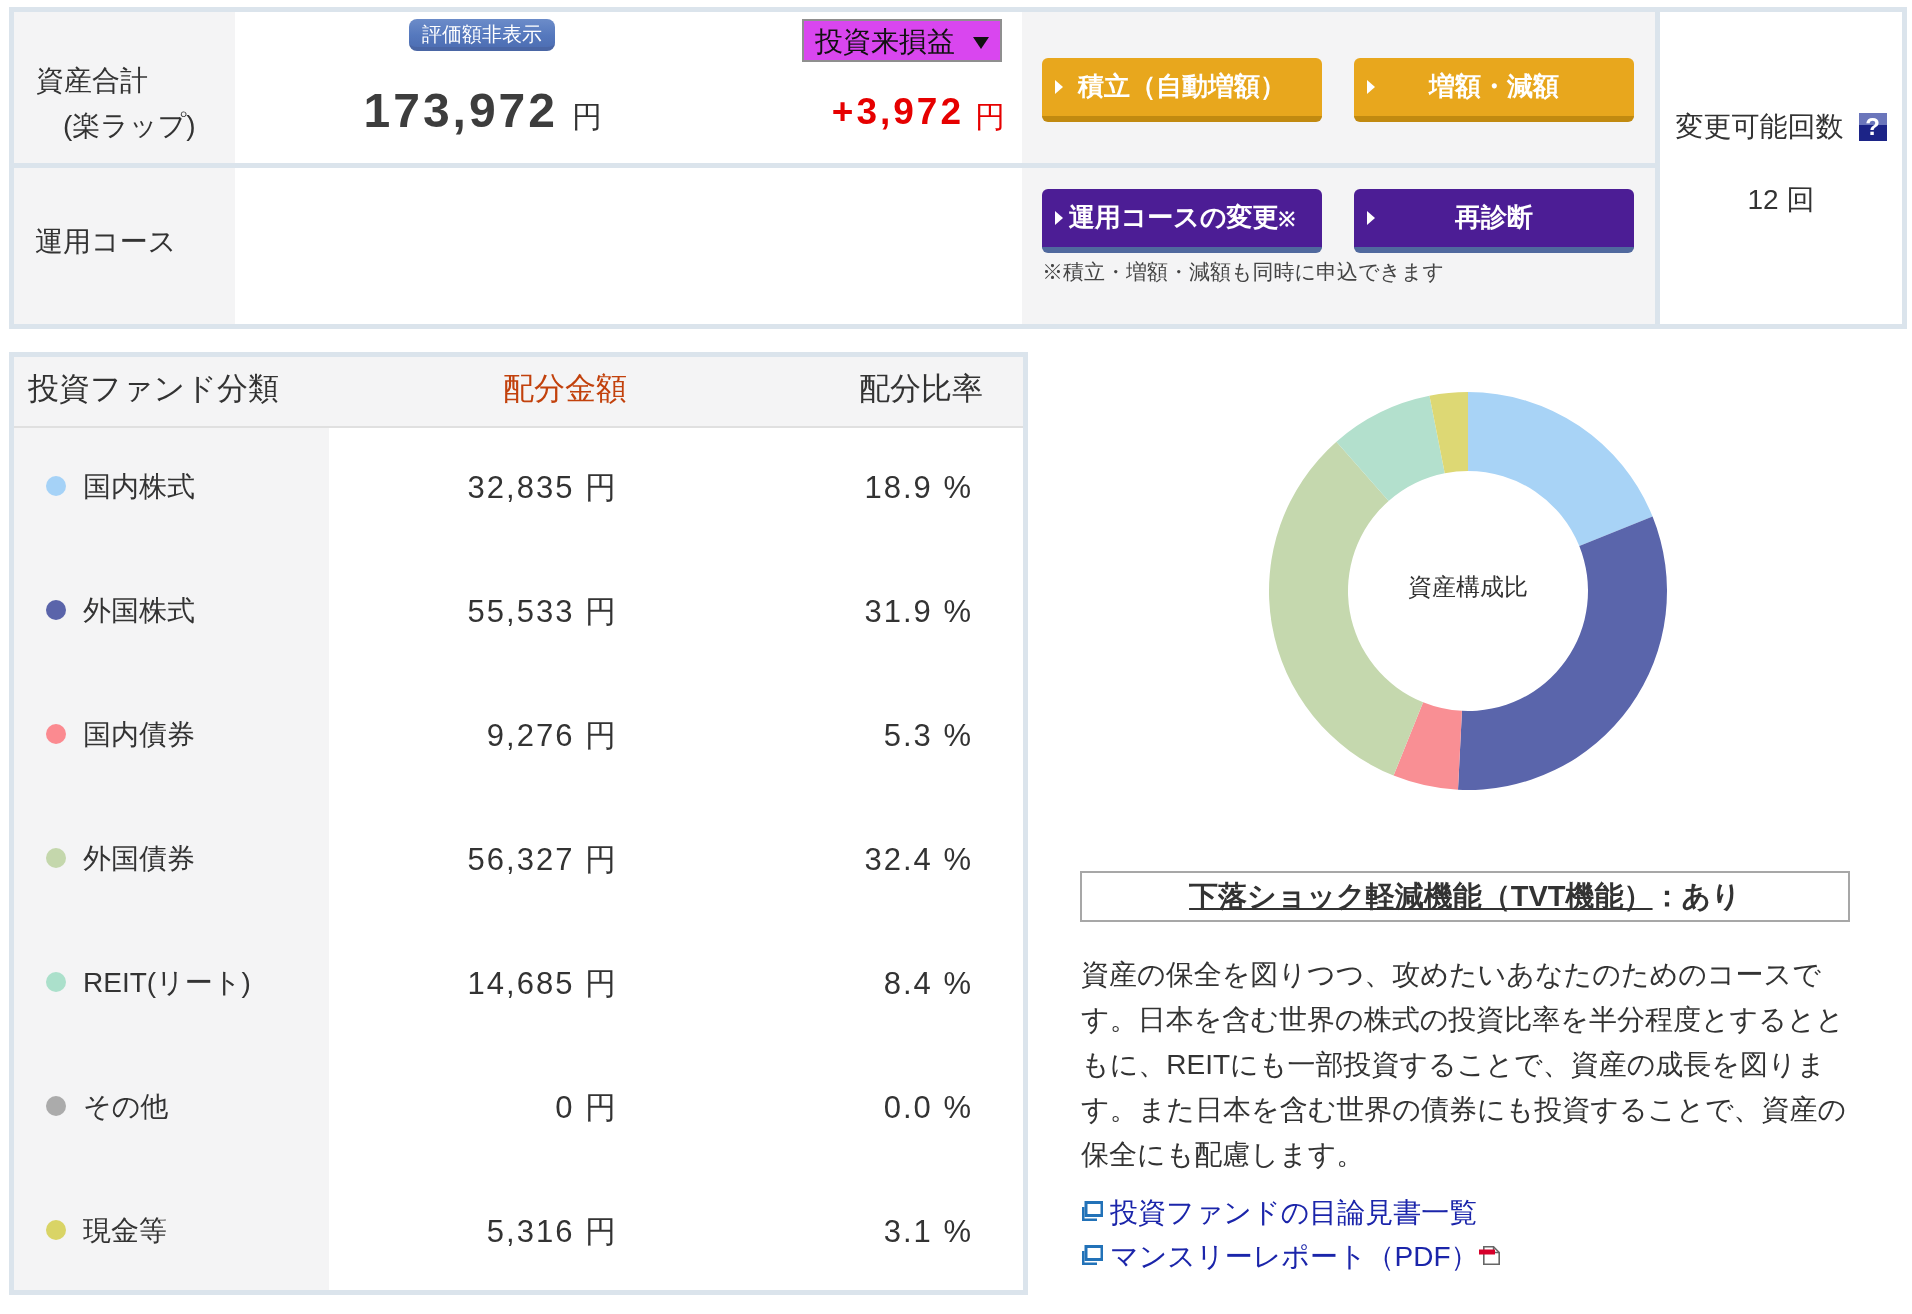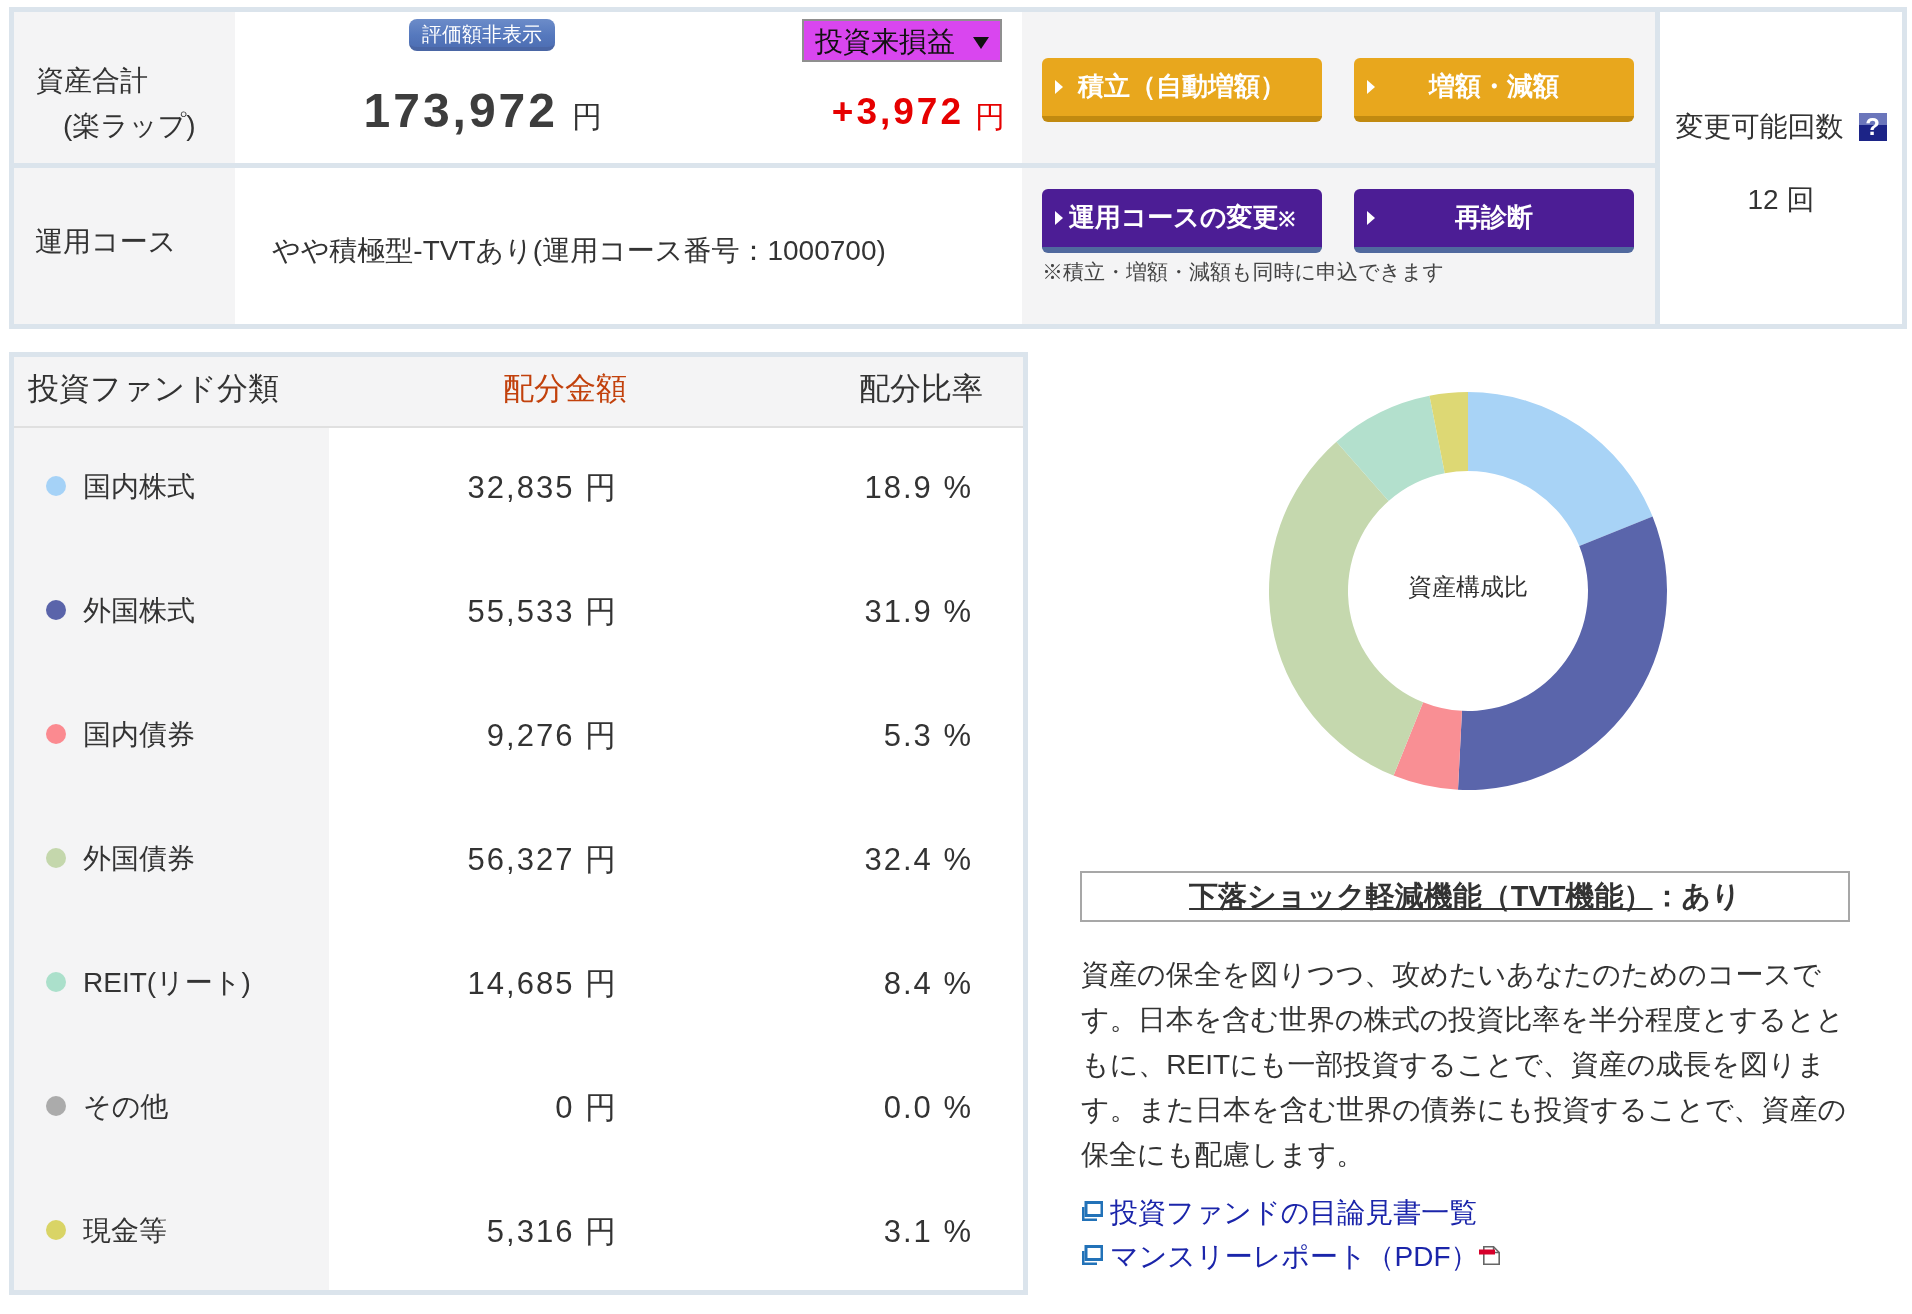--- a/index.html
+++ b/index.html
@@ -140,9 +140,6 @@
       <div class="cell-label">
         <div class="course-label">運用コース</div>
       </div>
-      <div class="cell-mid">
-        <div class="course-value">やや積極型-TVTあり(運用コース番号：1000700)</div>
-      </div>
       <div class="cell-btn">
         <div class="pbtn pbtn-blue btn-course">
           <span class="tri"></span>

